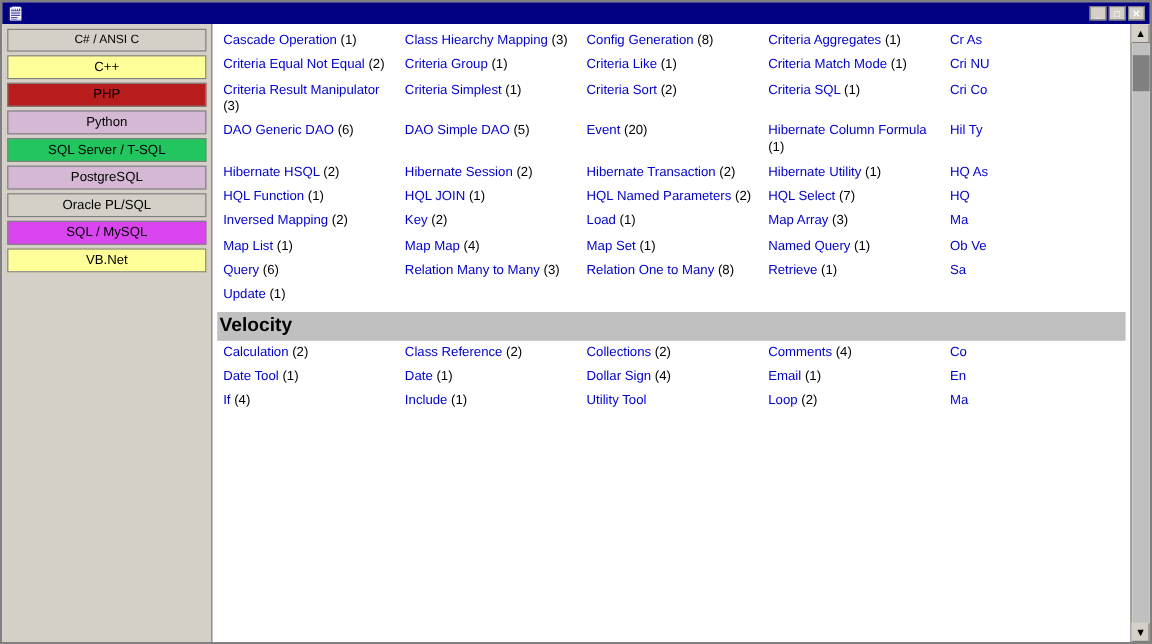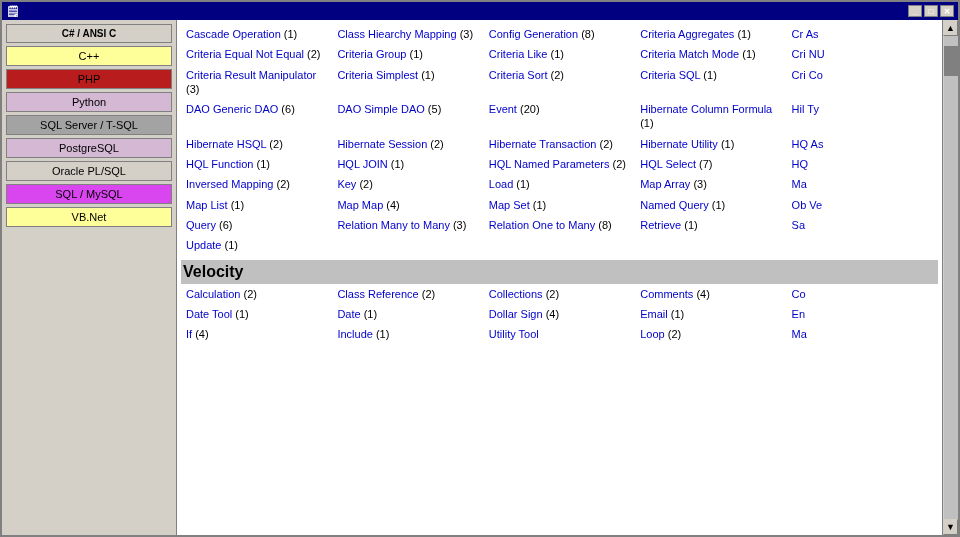--- a/index.html
+++ b/index.html
@@ -161,7 +161,7 @@
   </div>
   <div class="main-content">
     <div class="sidebar">
-      <div class="sidebar-btn" style="background:#d4d0c8;border:1px solid #808080;font-size:10px;font-weight:bold;">C# / ANSI C</div>
+      <div class="sidebar-btn" style="background:#d4d0c8;border:1px solid #808080;font-size:10px;">C# / ANSI C</div>
       <div class="sidebar-btn cpp">C++</div>
       <div class="sidebar-btn php">PHP</div>
       <div class="sidebar-btn python">Python</div>

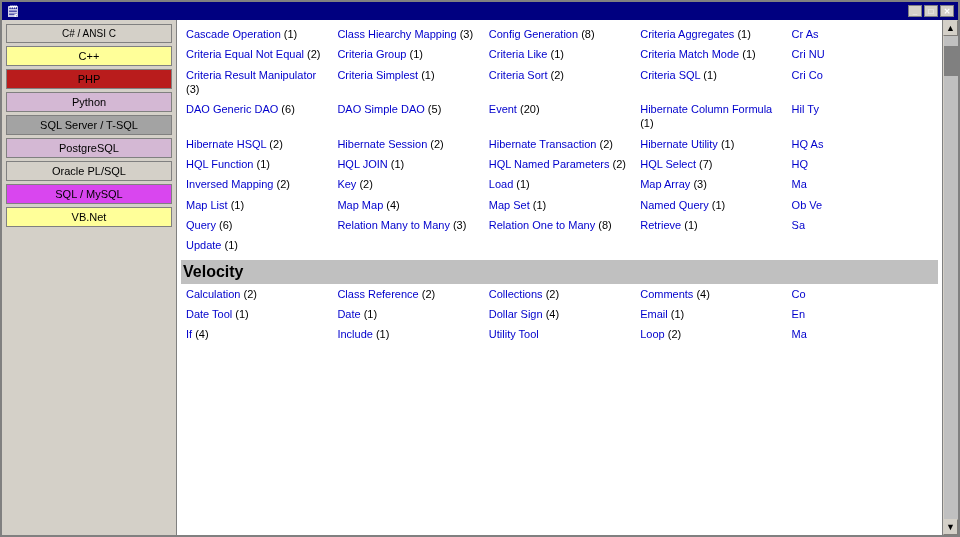--- a/index.html
+++ b/index.html
@@ -83,7 +83,7 @@
       color: #000;
     }
     .sidebar-btn.sql-server {
-      background: #a3a3a3;
+      background: #22c55e;
       border-color: #808080;
       color: #000;
     }

